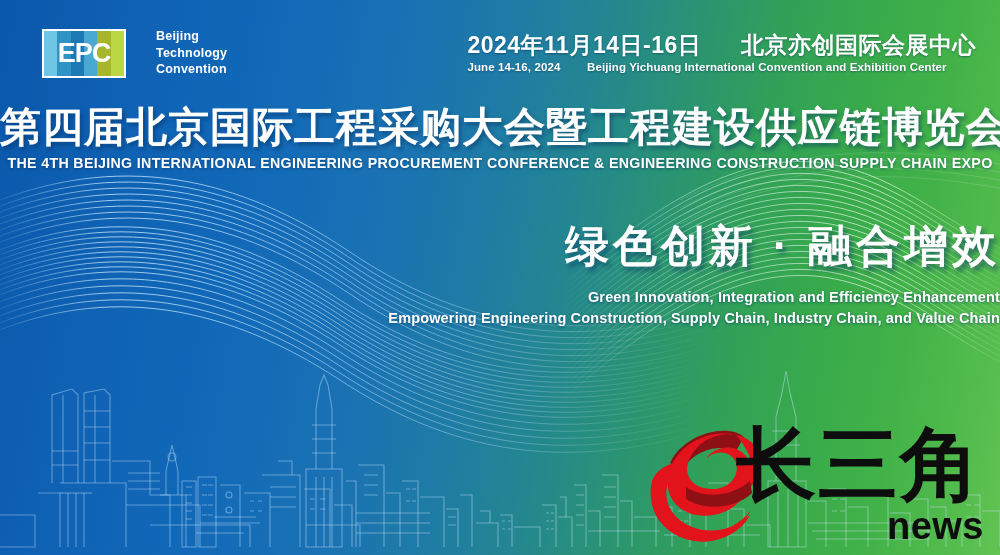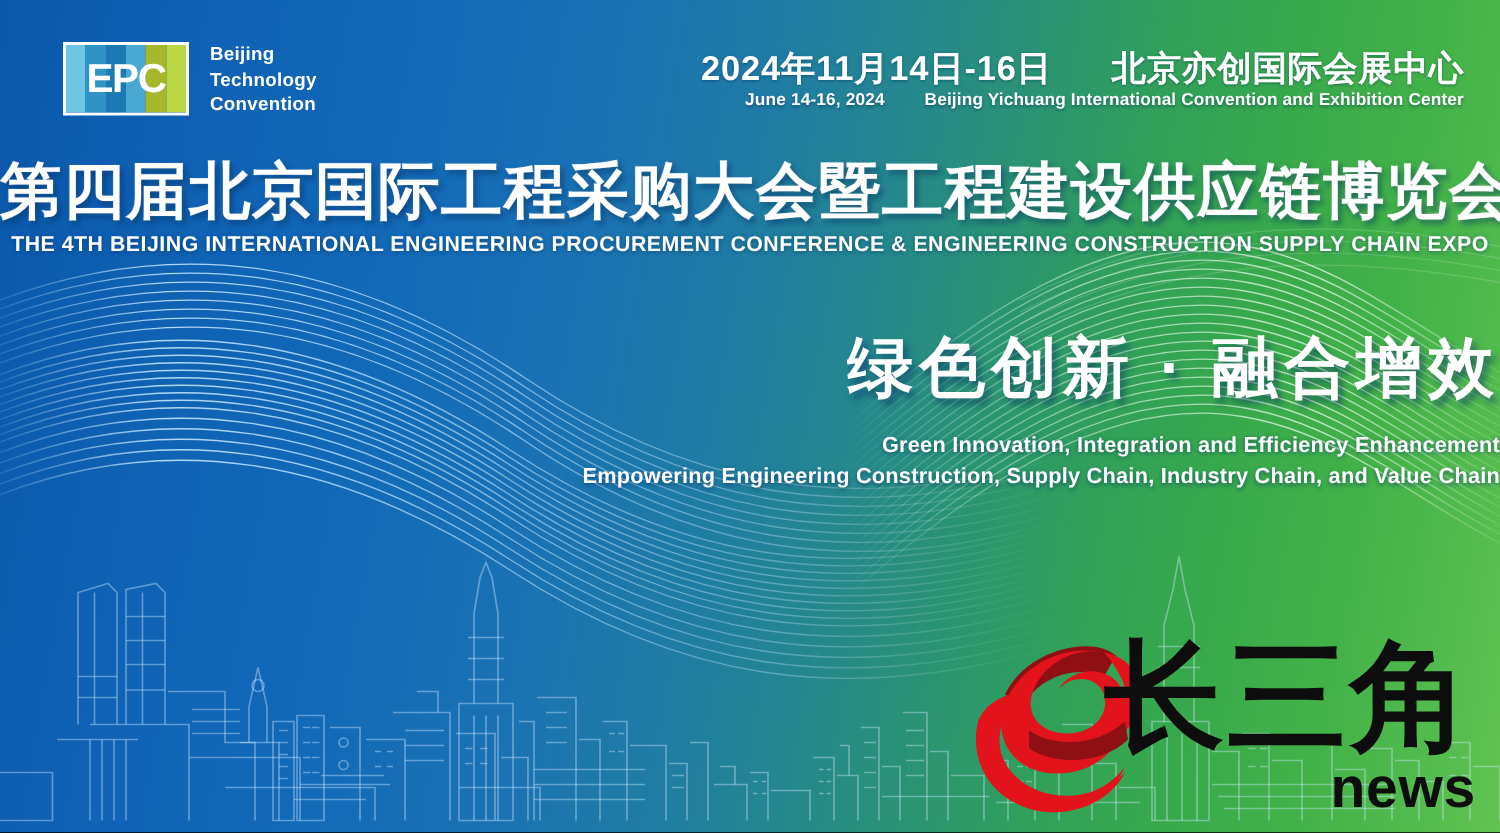--- a/index.html
+++ b/index.html
@@ -40,7 +40,7 @@
   }
 
   
-  .logo-wrap{display:flex;align-items:flex-start;margin-left:42px;}
+  .logo-wrap{display:flex;align-items:flex-end;margin-left:42px;gap:16px;}
   .epc-mark{
     position:relative;width:84px;height:49px;
     border:2px solid #ffffff;

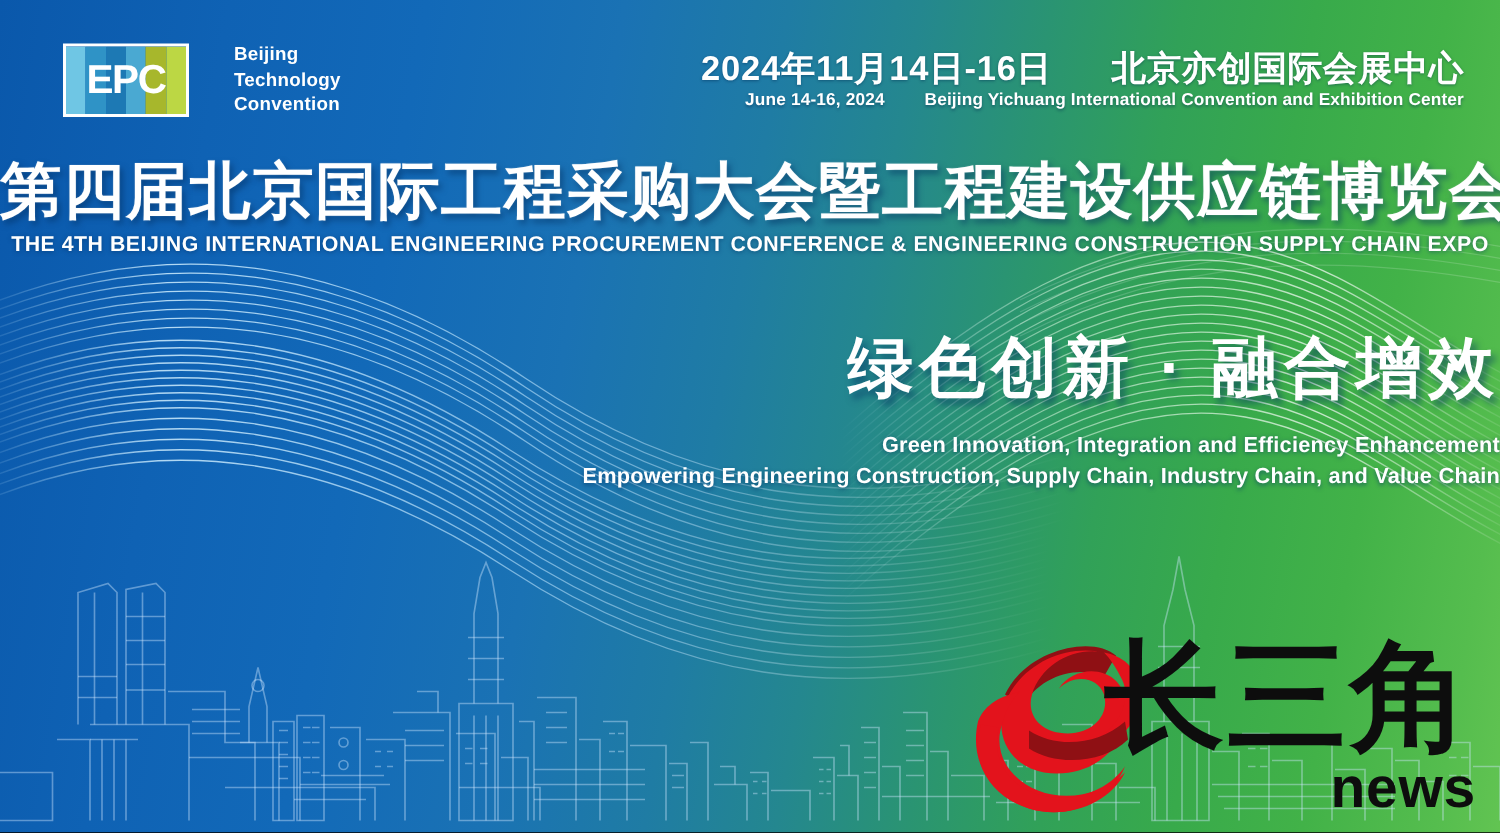--- a/index.html
+++ b/index.html
@@ -64,7 +64,7 @@
 
   
   .meta{
-    margin-left:auto;margin-right:24px;text-align:right;color:#ffffff;
+    margin-left:auto;margin-right:24px;color:#ffffff;
     line-height:1.05;
   }
   .meta-cn{

